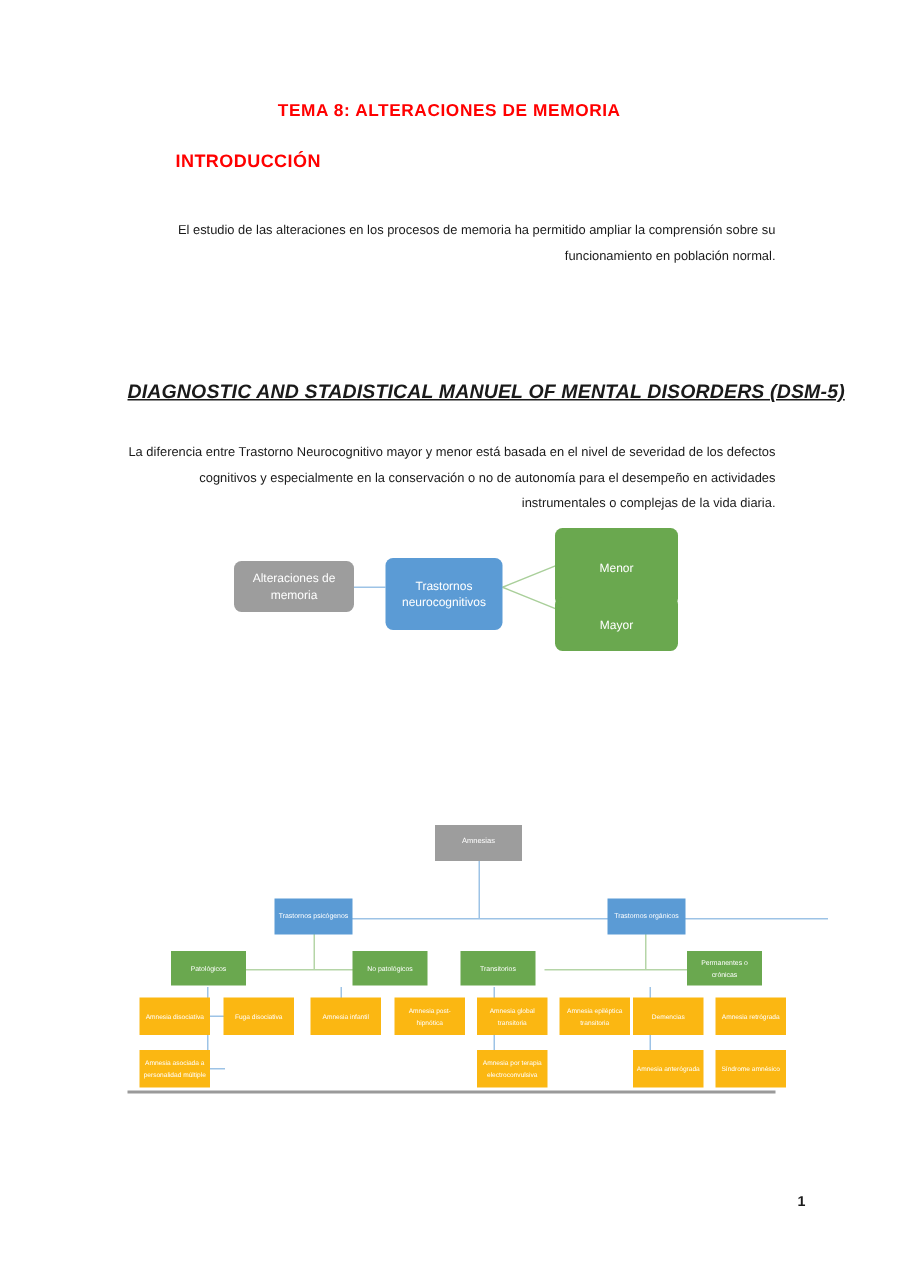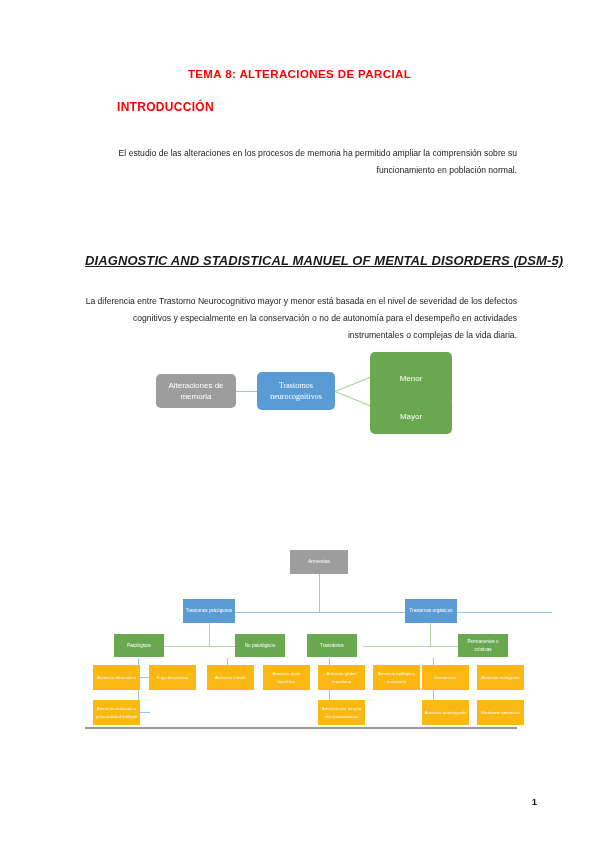--- a/index.html
+++ b/index.html
@@ -154,7 +154,7 @@
 
 <div class="page">
 
-  <div class="doc-title">TEMA 8: ALTERACIONES DE PARCIAL</div>
+  <div class="doc-title">TEMA 8: ALTERACIONES DE MEMORIA</div>
 
   <div class="section-head-red">INTRODUCCIÓN</div>
 

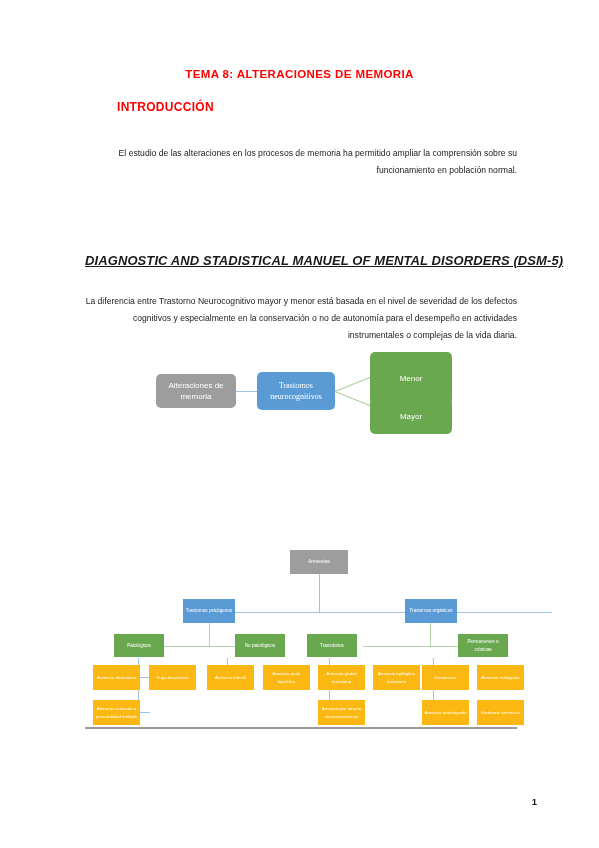--- a/index.html
+++ b/index.html
@@ -86,7 +86,7 @@
     box-sizing: border-box;
   }
   .d1-gray  { left: 16px;  top: 22px; width: 80px;  height: 34px; background: #9d9d9d; }
-  .d1-blue  { left: 117px; top: 20px; width: 78px;  height: 38px; background: #5b9bd5; font-family: Liberation Serif, serif; }
+  .d1-blue  { left: 117px; top: 20px; width: 78px;  height: 48px; background: #5b9bd5; }
   .d1-green-a { left: 230px; top: 0px;  width: 82px; height: 52px; background: #6aa84f; }
   .d1-green-b { left: 230px; top: 46px; width: 82px; height: 36px; background: #6aa84f; }
   .d1line {

